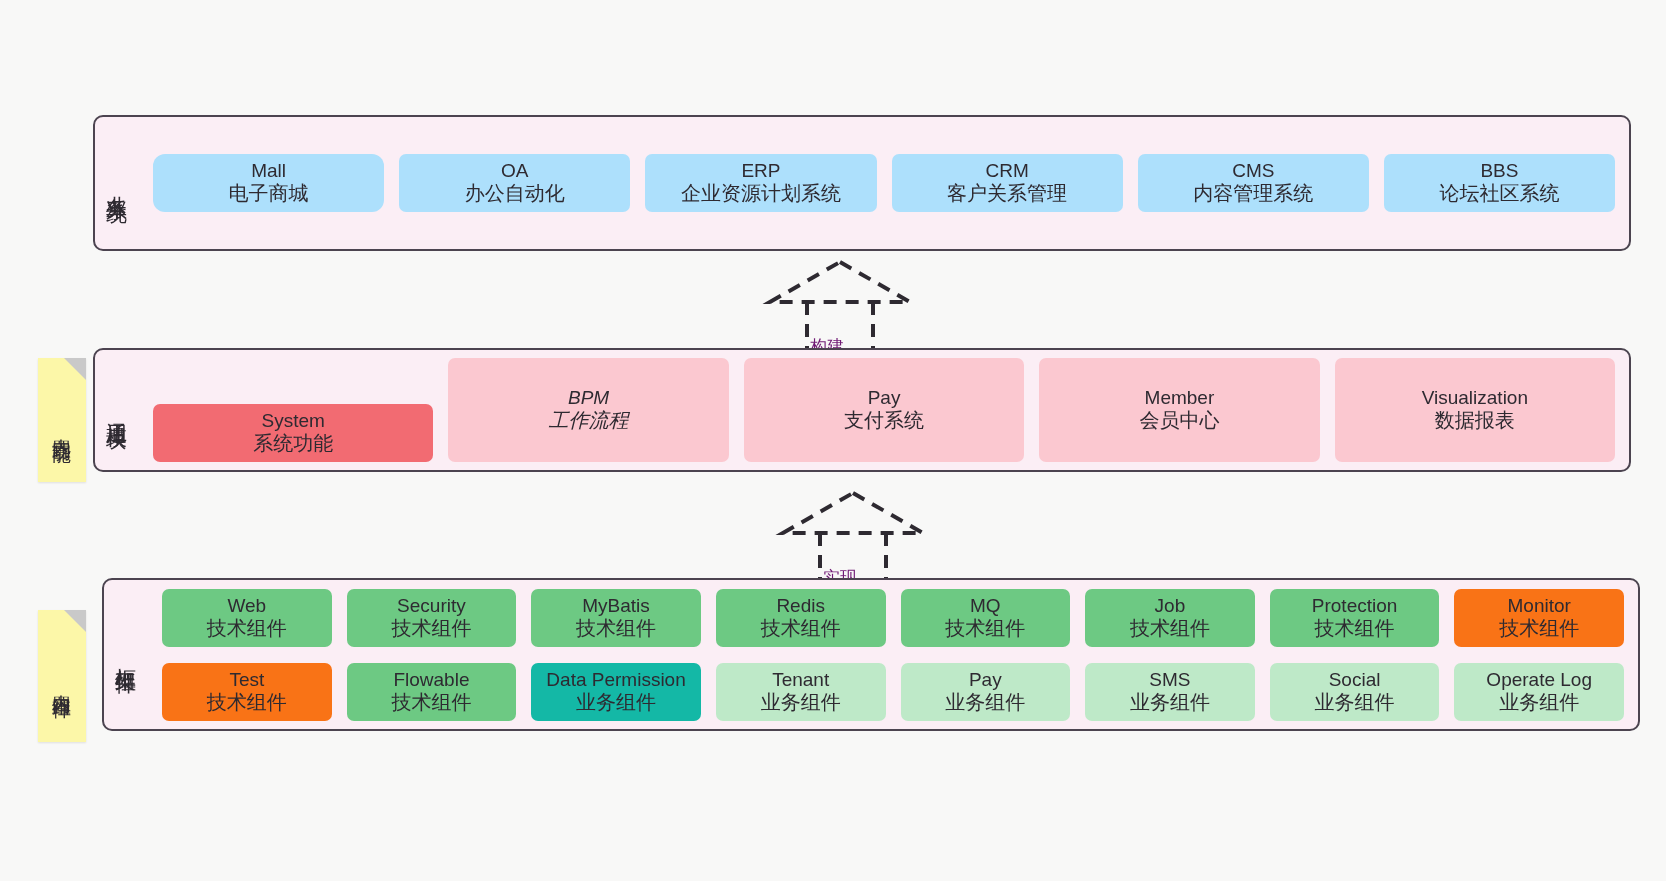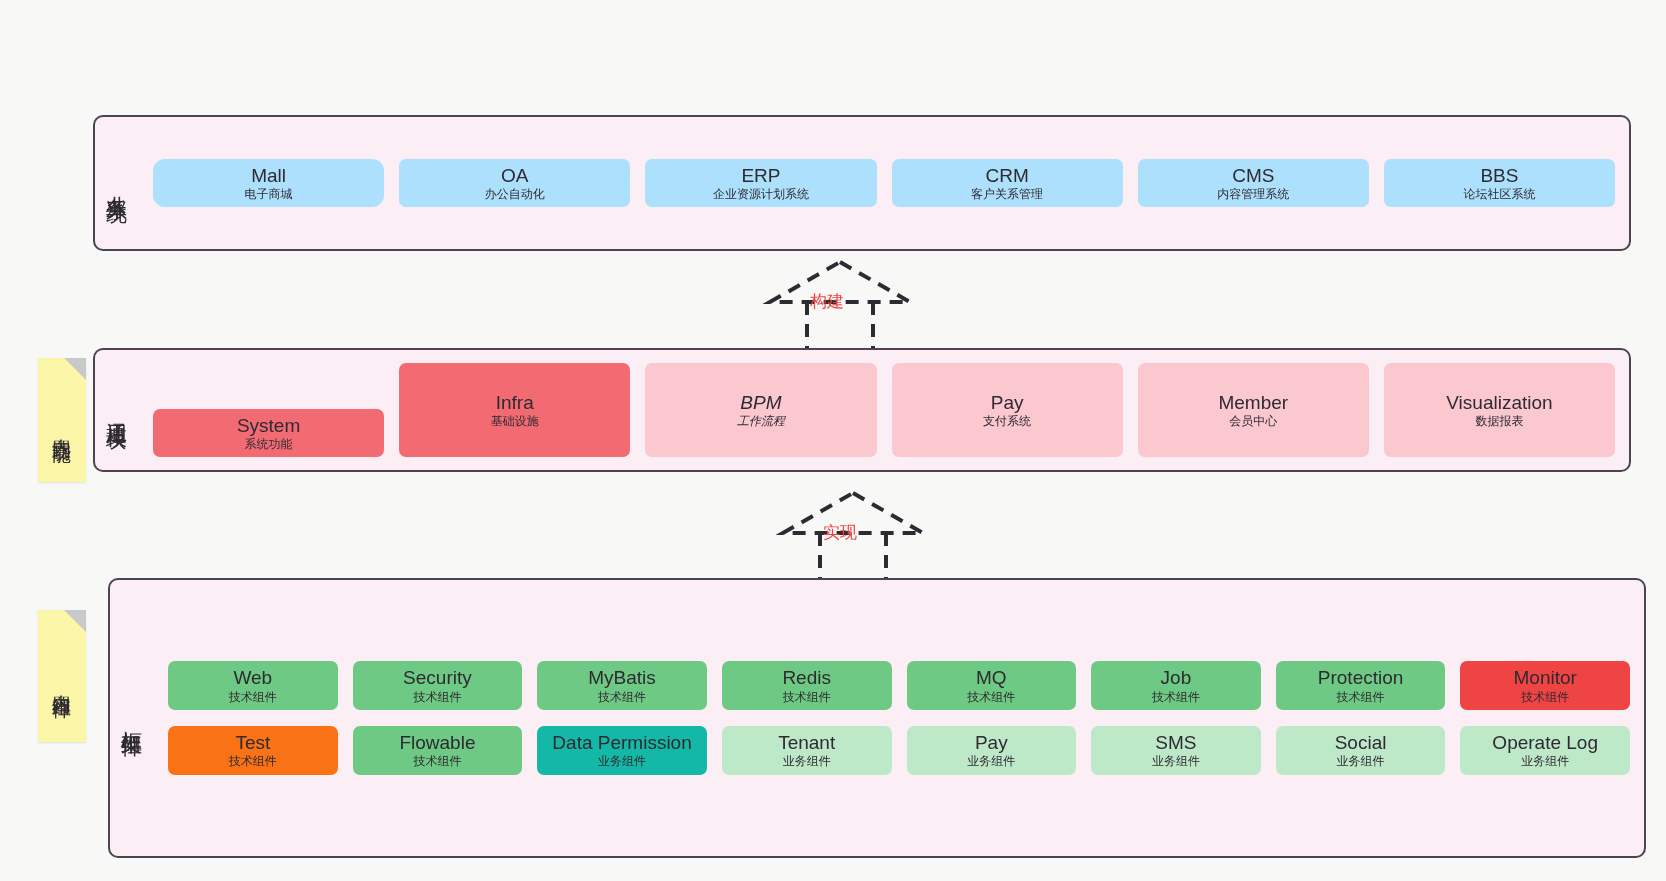--- a/index.html
+++ b/index.html
@@ -68,7 +68,7 @@
     padding: 6px 4px;
   }
   .cell .t1 { font-size: 19px; }
-  .cell .t2 { font-size: 12px; }
+  .cell .t2 { font-size: 20px; }
 
   
   .sticky {

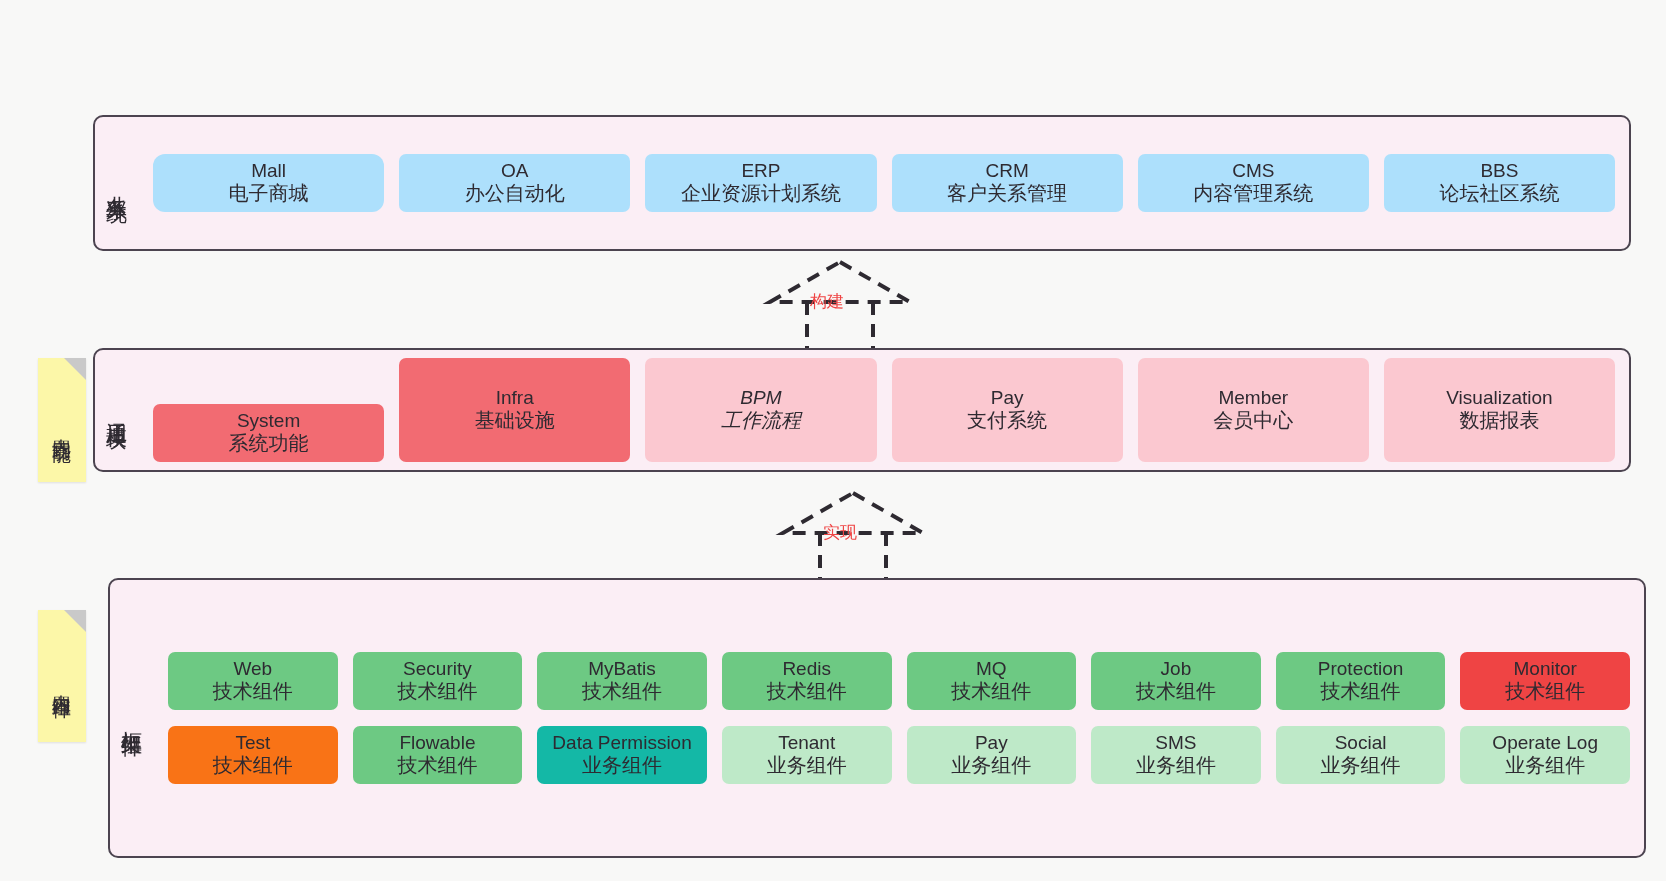--- a/index.html
+++ b/index.html
@@ -104,9 +104,10 @@
   .uml-label {
     position: absolute;
     font-size: 17px;
-    color: #ef4444;
+    color: #701a75;
     background: transparent;
     white-space: nowrap;
+    margin-top: 45px;
   }
 </style>
 </head>

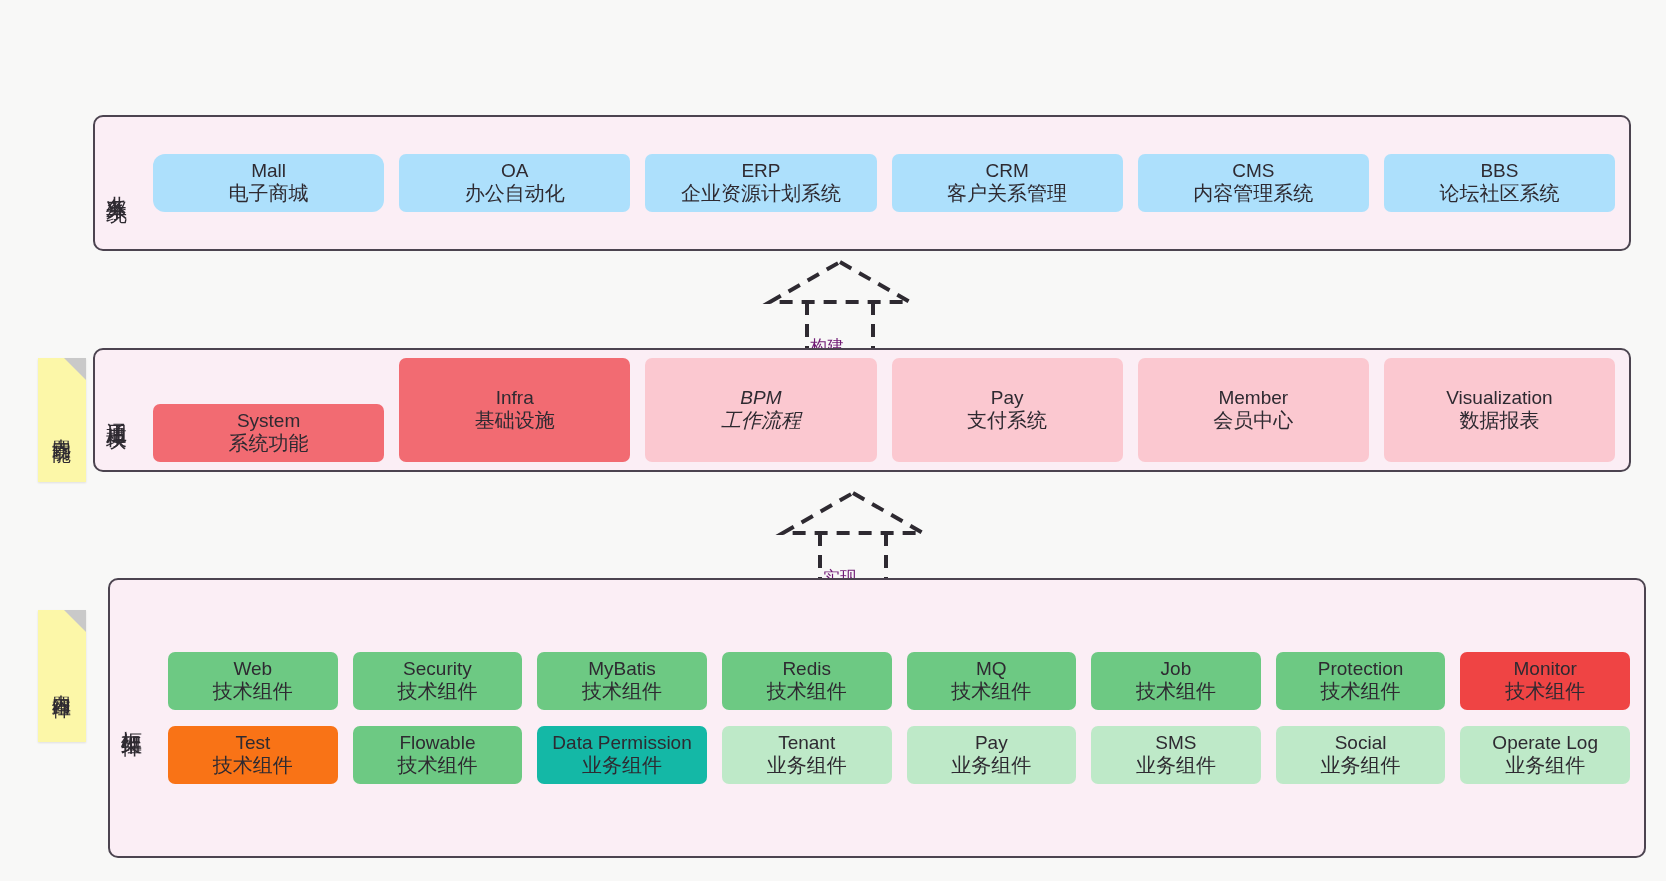--- a/index.html
+++ b/index.html
@@ -172,10 +172,6 @@
             <div class="t1">System</div>
             <div class="t2">系统功能</div>
           </div>
-          <div class="cell" style="background: rgb(242, 107, 114);">
-            <div class="t1">Infra</div>
-            <div class="t2">基础设施</div>
-          </div>
           <div class="cell" style="background: rgb(251, 200, 208); font-style: italic;">
             <div class="t1">BPM</div>
             <div class="t2">工作流程</div>

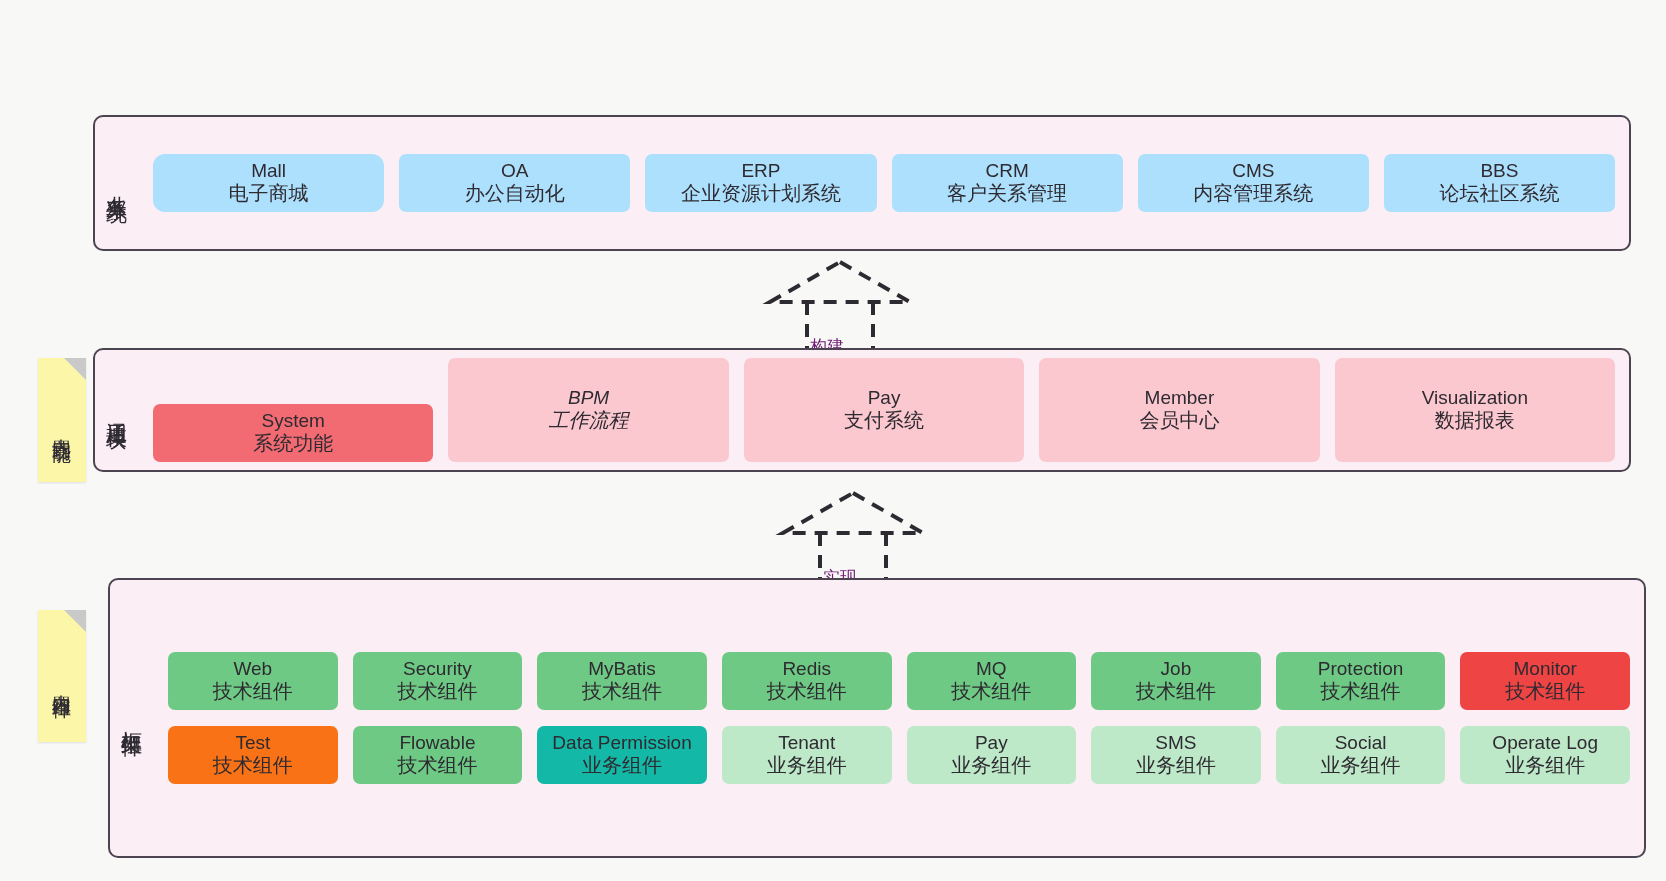--- a/index.html
+++ b/index.html
@@ -205,7 +205,7 @@
     <span>内置组件</span>
   </div>
 
-  <div class="layer" id="layer-framework" style="left:108px; top:578px; width:1538px; height:280px;">
+  <div class="layer" id="layer-framework" style="left:102px; top:578px; width:1538px; height:153px;">
     <div class="layer-title">
       <span>框架组件</span>
     </div>

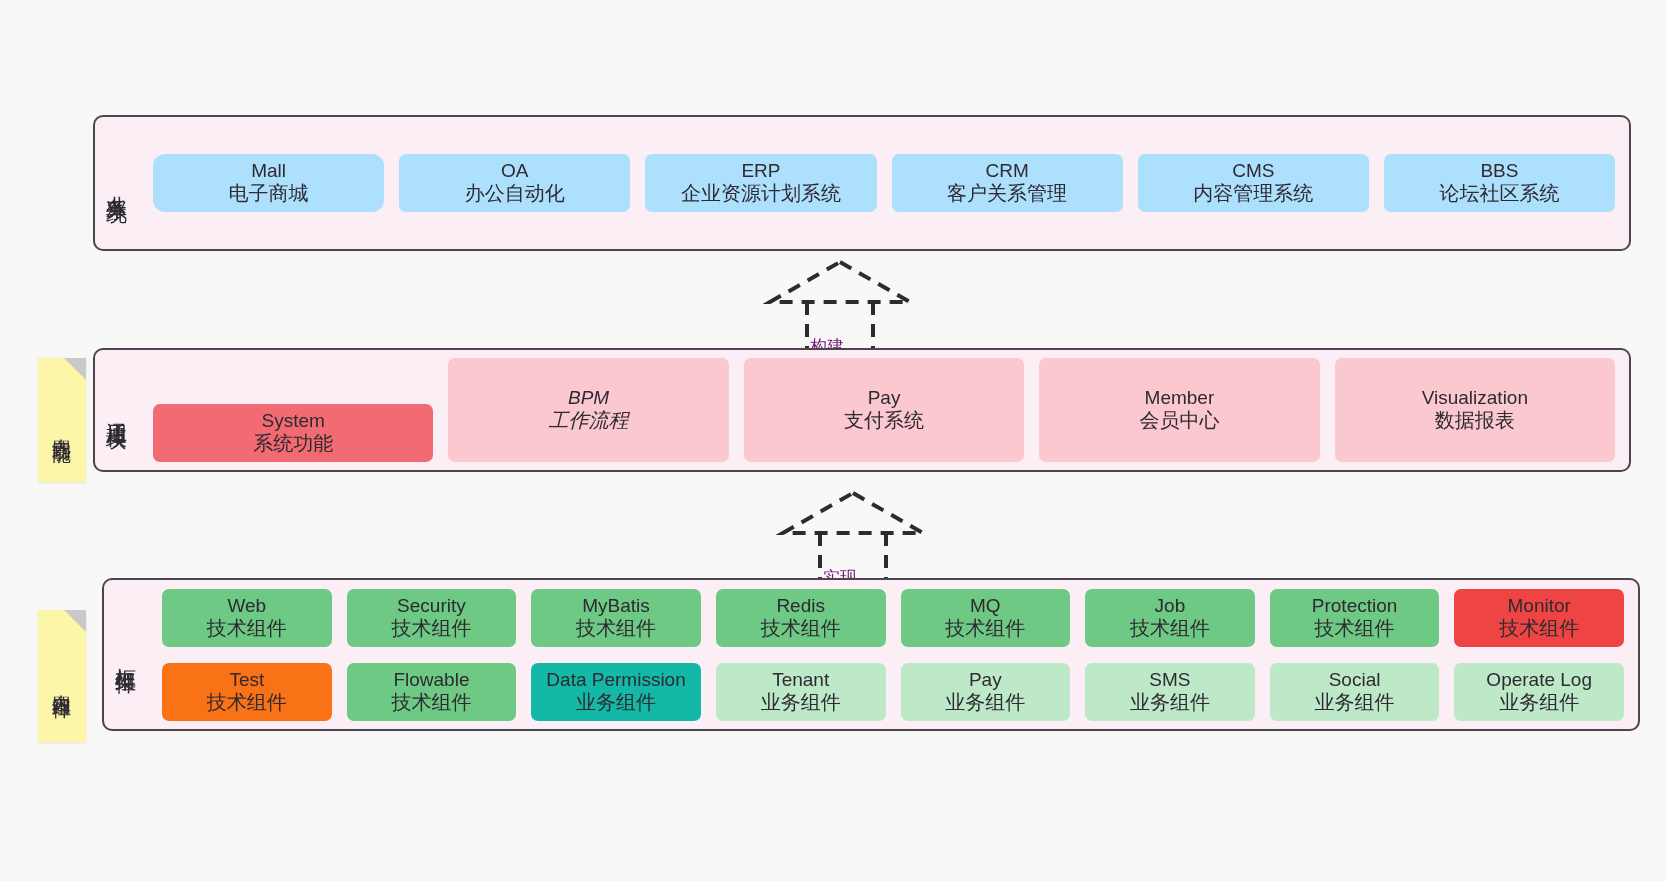--- a/index.html
+++ b/index.html
@@ -239,7 +239,7 @@
             <div class="t1">Protection</div>
             <div class="t2">技术组件</div>
           </div>
-          <div class="cell" style="background: #ef4444;">
+          <div class="cell" style="background: #f97316;">
             <div class="t1">Monitor</div>
             <div class="t2">技术组件</div>
           </div>

